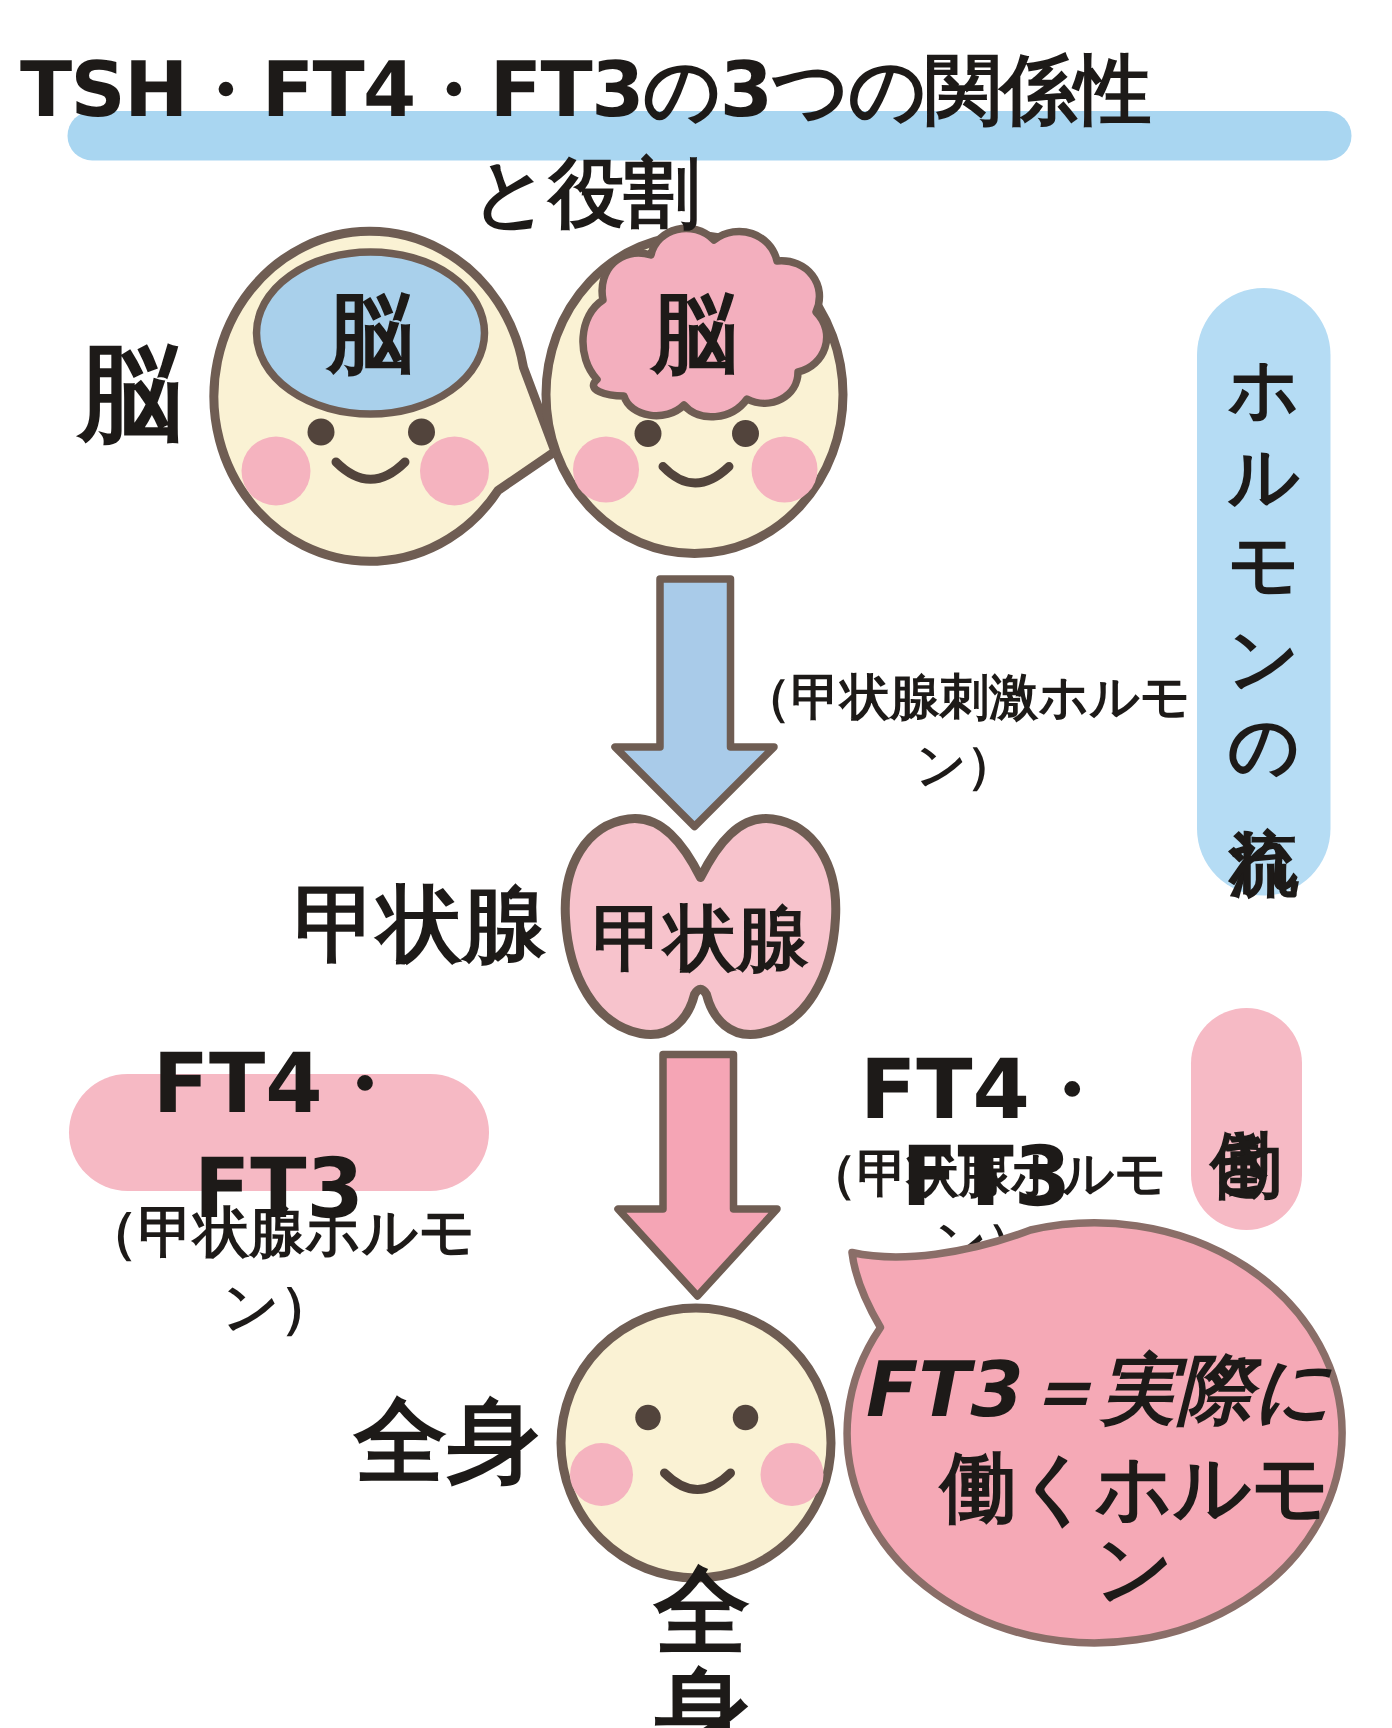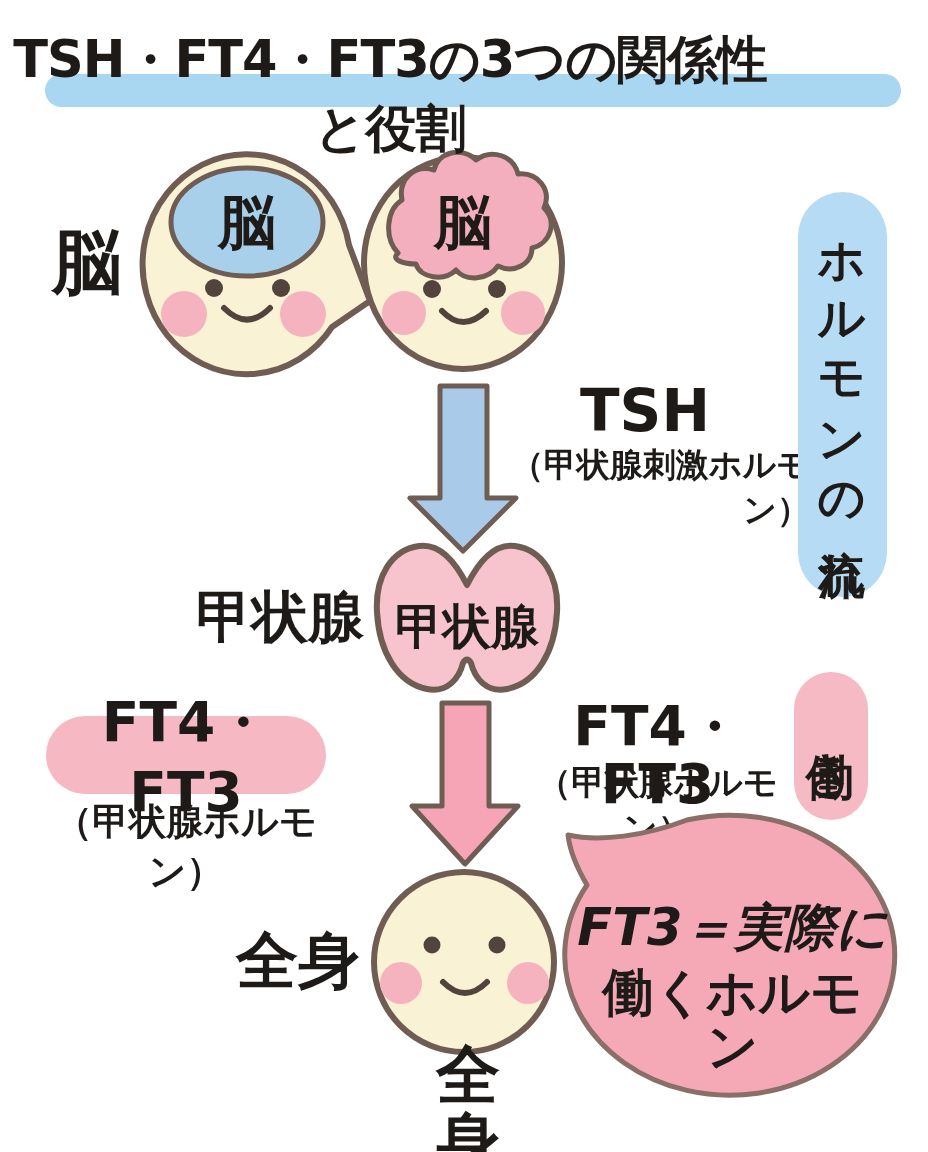--- a/index.html
+++ b/index.html
@@ -129,7 +129,6 @@
   <div class="abs jp-label inner-brain-left">脳</div>
   <div class="abs jp-label inner-brain-right">脳</div>
 
-  <div class="abs jp-label tsh-name">TSH</div>
   <div class="abs tsh-sub">（甲状腺刺激ホルモン）</div>
 
   <div class="abs pill pill-flow">

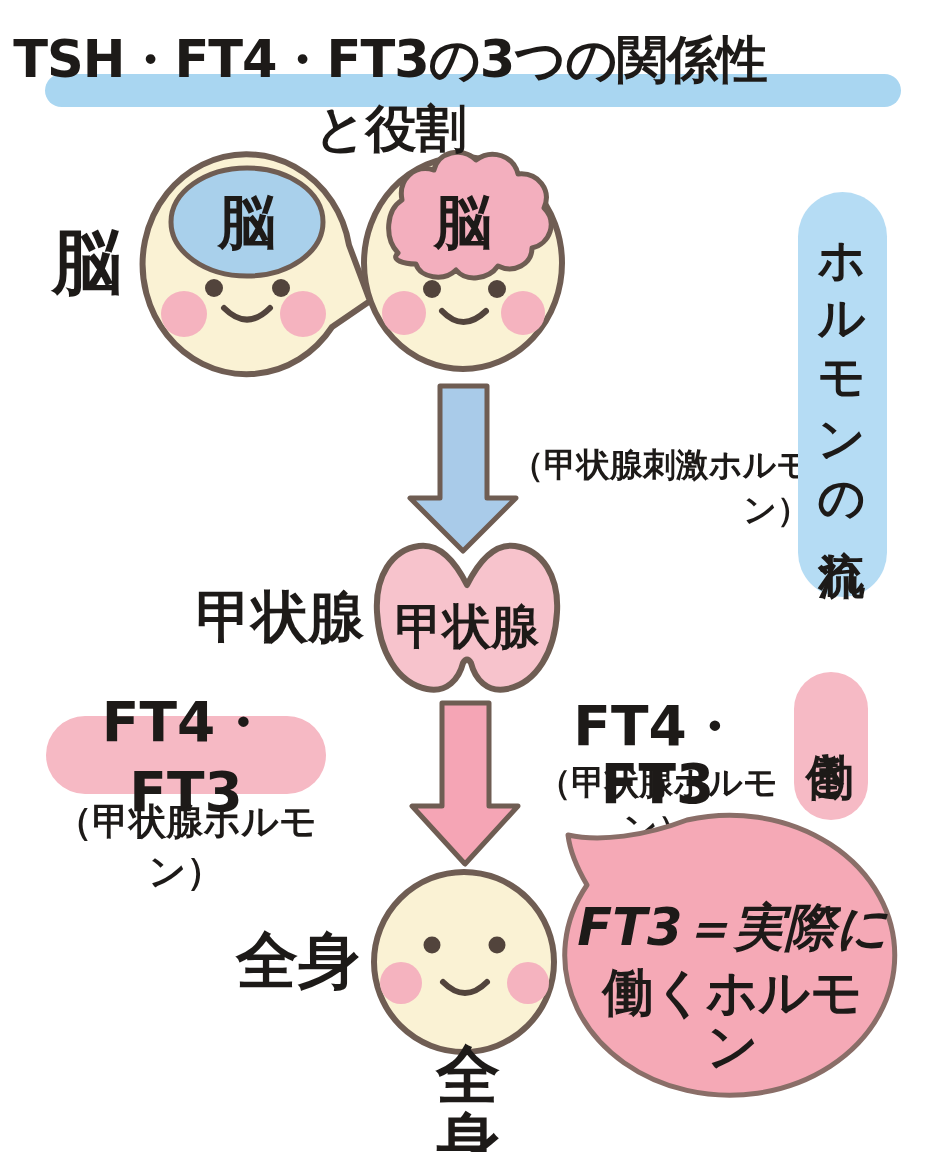--- a/index.html
+++ b/index.html
@@ -37,7 +37,7 @@
   .inner-thyroid     { left:367px; top:601px; width:200px; text-align:center; font-size:48px; }
 
   .tsh-name { left:545px; top:381px; width:200px; text-align:center; font-size:58px; }
-  .tsh-sub  { left:478px; top:443px; width:332px; text-align:right; font-size:33px; font-weight:bold; }
+  .tsh-sub  { left:478px; top:443px; width:332px; text-align:center; font-size:33px; font-weight:bold; }
 
   .ft-right-name { left:525px; top:698px; width:265px; text-align:center; font-size:55px; }
   .ft-right-sub  { left:510px; top:760px; width:295px; text-align:center; font-size:34px; font-weight:bold; }

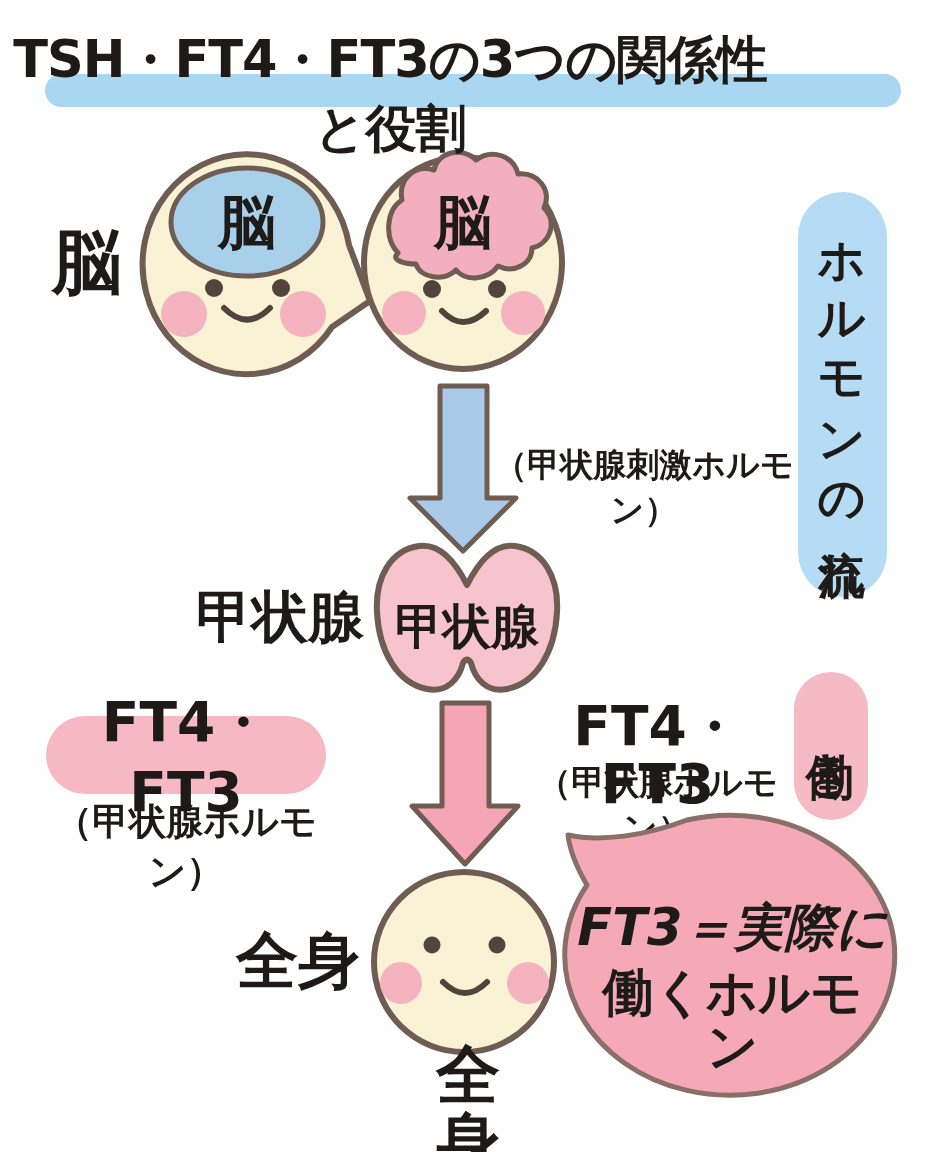--- a/index.html
+++ b/index.html
@@ -67,7 +67,7 @@
 
   
   .bubble-line1 { left:575px; top:901px;  width:315px; text-align:center; font-size:51px;font-style:italic; }
-  .bubble-line2 { left:580px; top:966px;  width:305px; text-align:center; font-size:51px; }
+  .bubble-line2 { left:604px; top:966px;  width:305px; text-align:center; font-size:51px; }
 </style>
 </head>
 <body>

